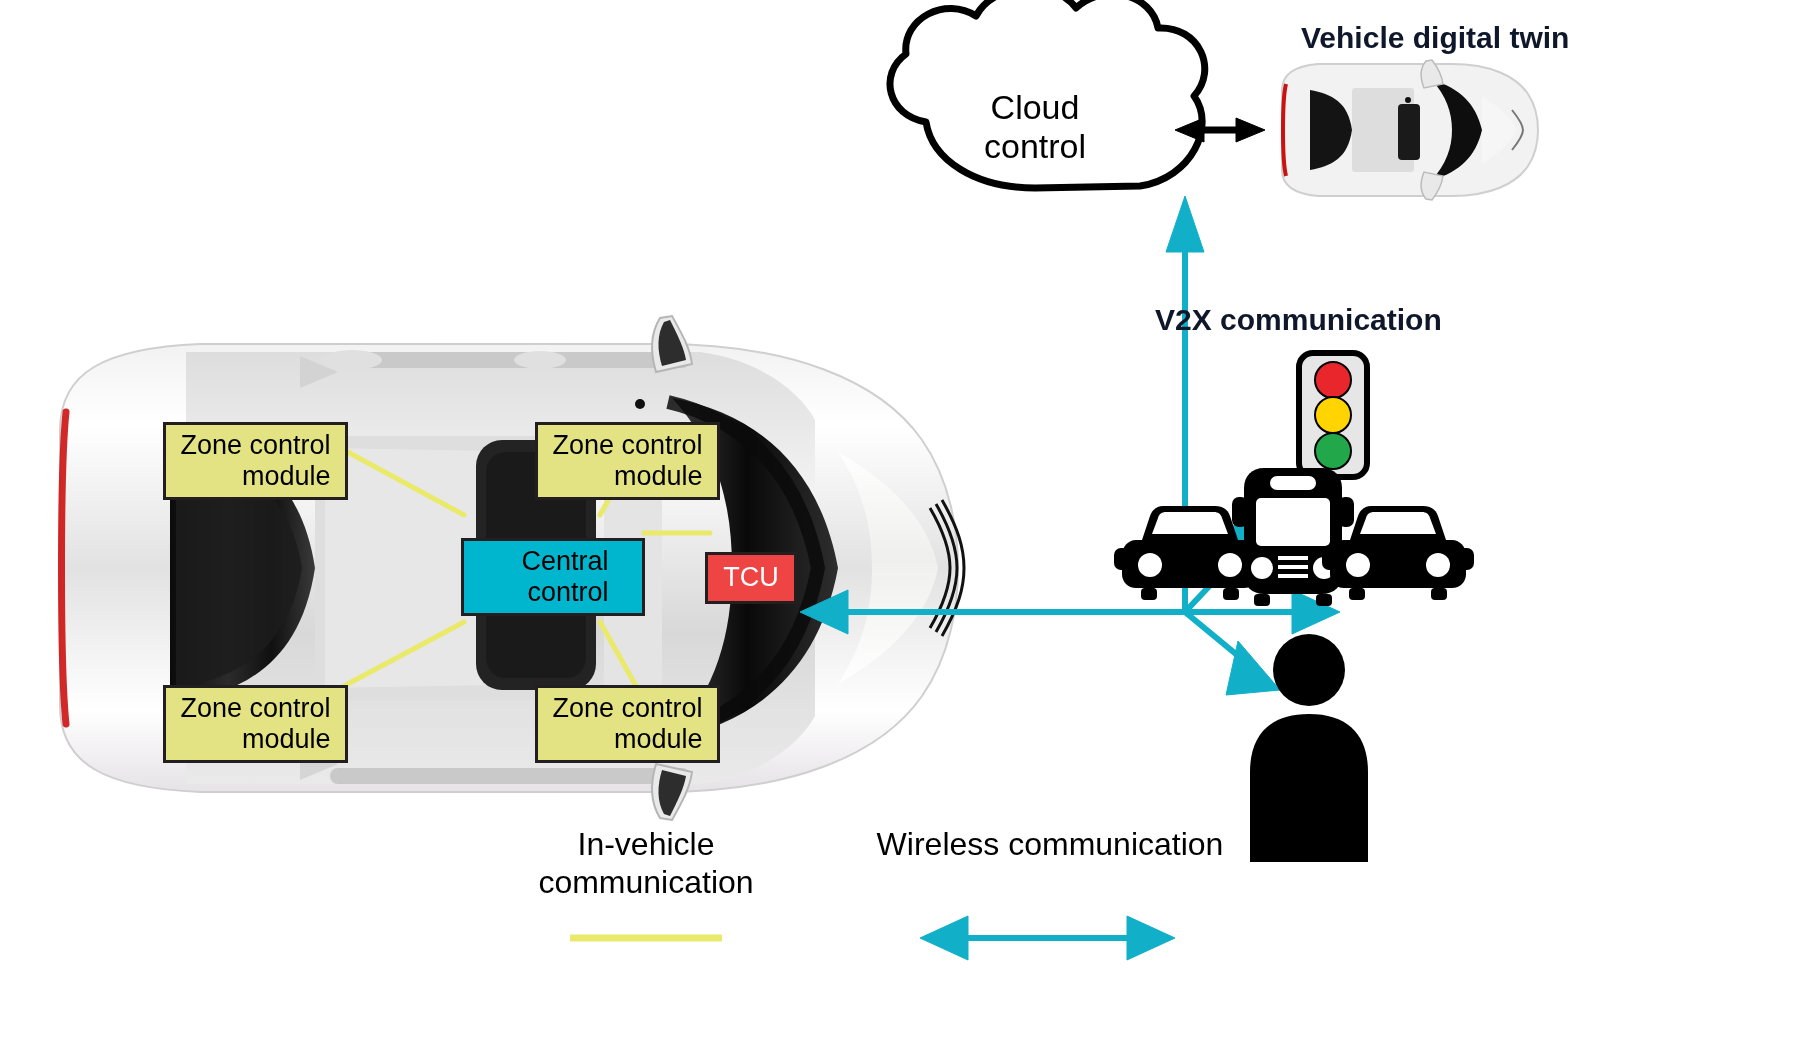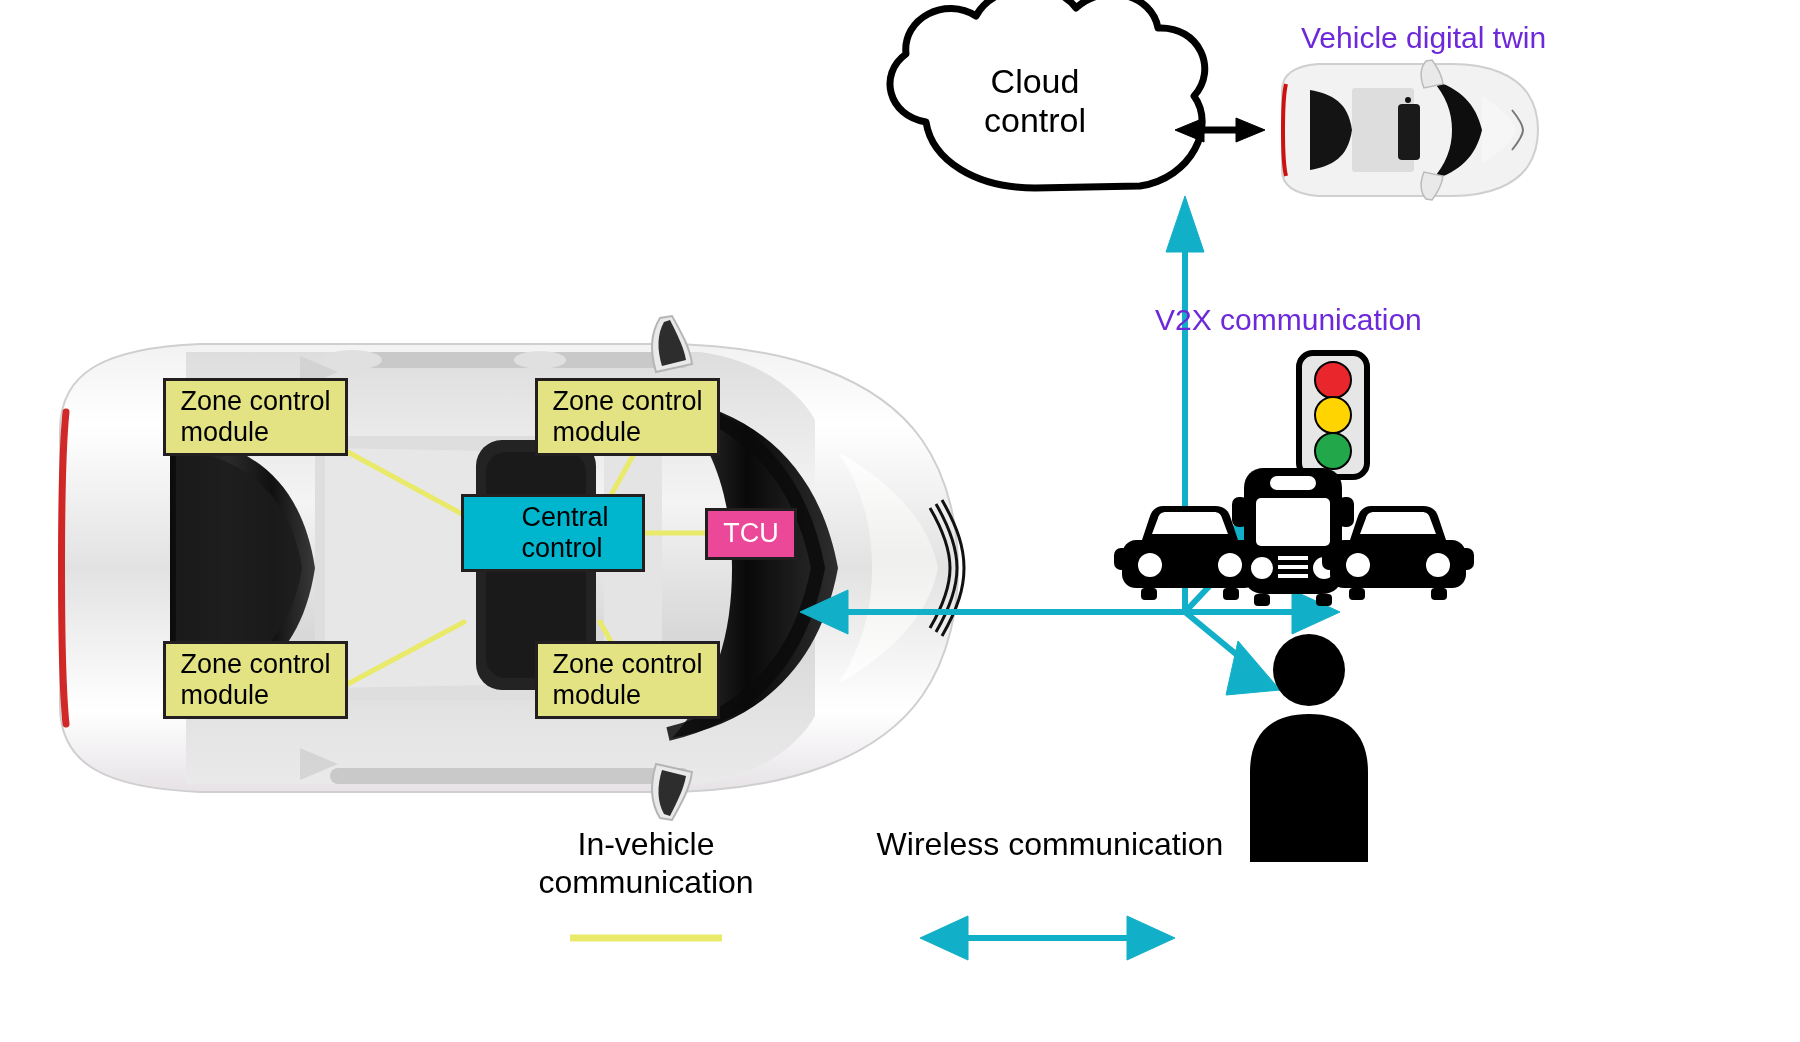--- a/index.html
+++ b/index.html
@@ -8,7 +8,7 @@
   .stage{position:absolute;left:0;top:0;width:1800px;height:1042px;}
   svg.layer{position:absolute;left:0;top:0;width:1800px;height:1042px;overflow:visible;}
   .lbl{position:absolute;white-space:nowrap;line-height:1.18;}
-  .title-txt{font-size:30px;color:#6d28d9;}
+  .title-txt{font-size:30px;color:#0f172a;font-weight:bold;}
   .legend-txt{font-size:32px;color:#000;text-align:center;line-height:1.2;}
   .box{position:absolute;box-sizing:border-box;display:flex;align-items:center;
        justify-content:center;text-align:left;line-height:1.15;}

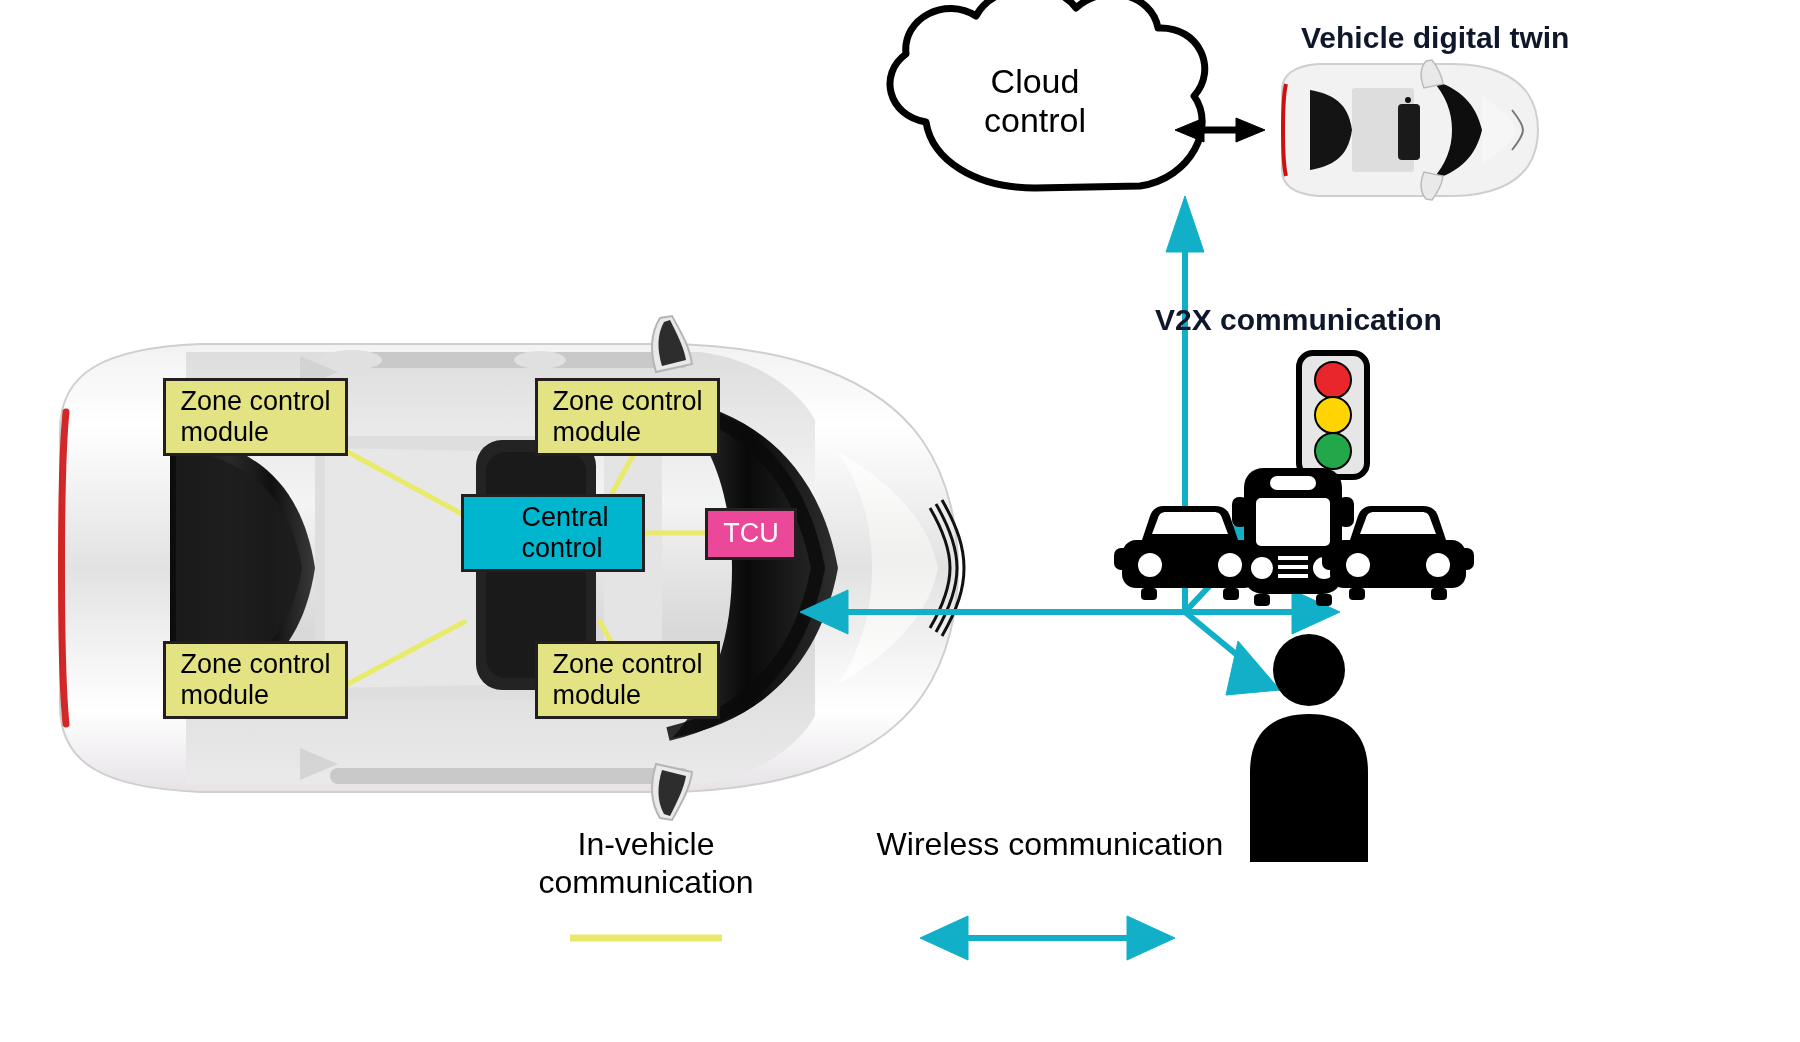--- a/index.html
+++ b/index.html
@@ -287,7 +287,7 @@
     <span>TCU</span>
   </div>
 
-  <div class="cloud-label" style="left:940px;top:62px;width:190px;">
+  <div class="cloud-label" style="left:940px;top:88px;width:190px;">
     <span>Cloud</span><br>
     <span>control</span>
   </div>

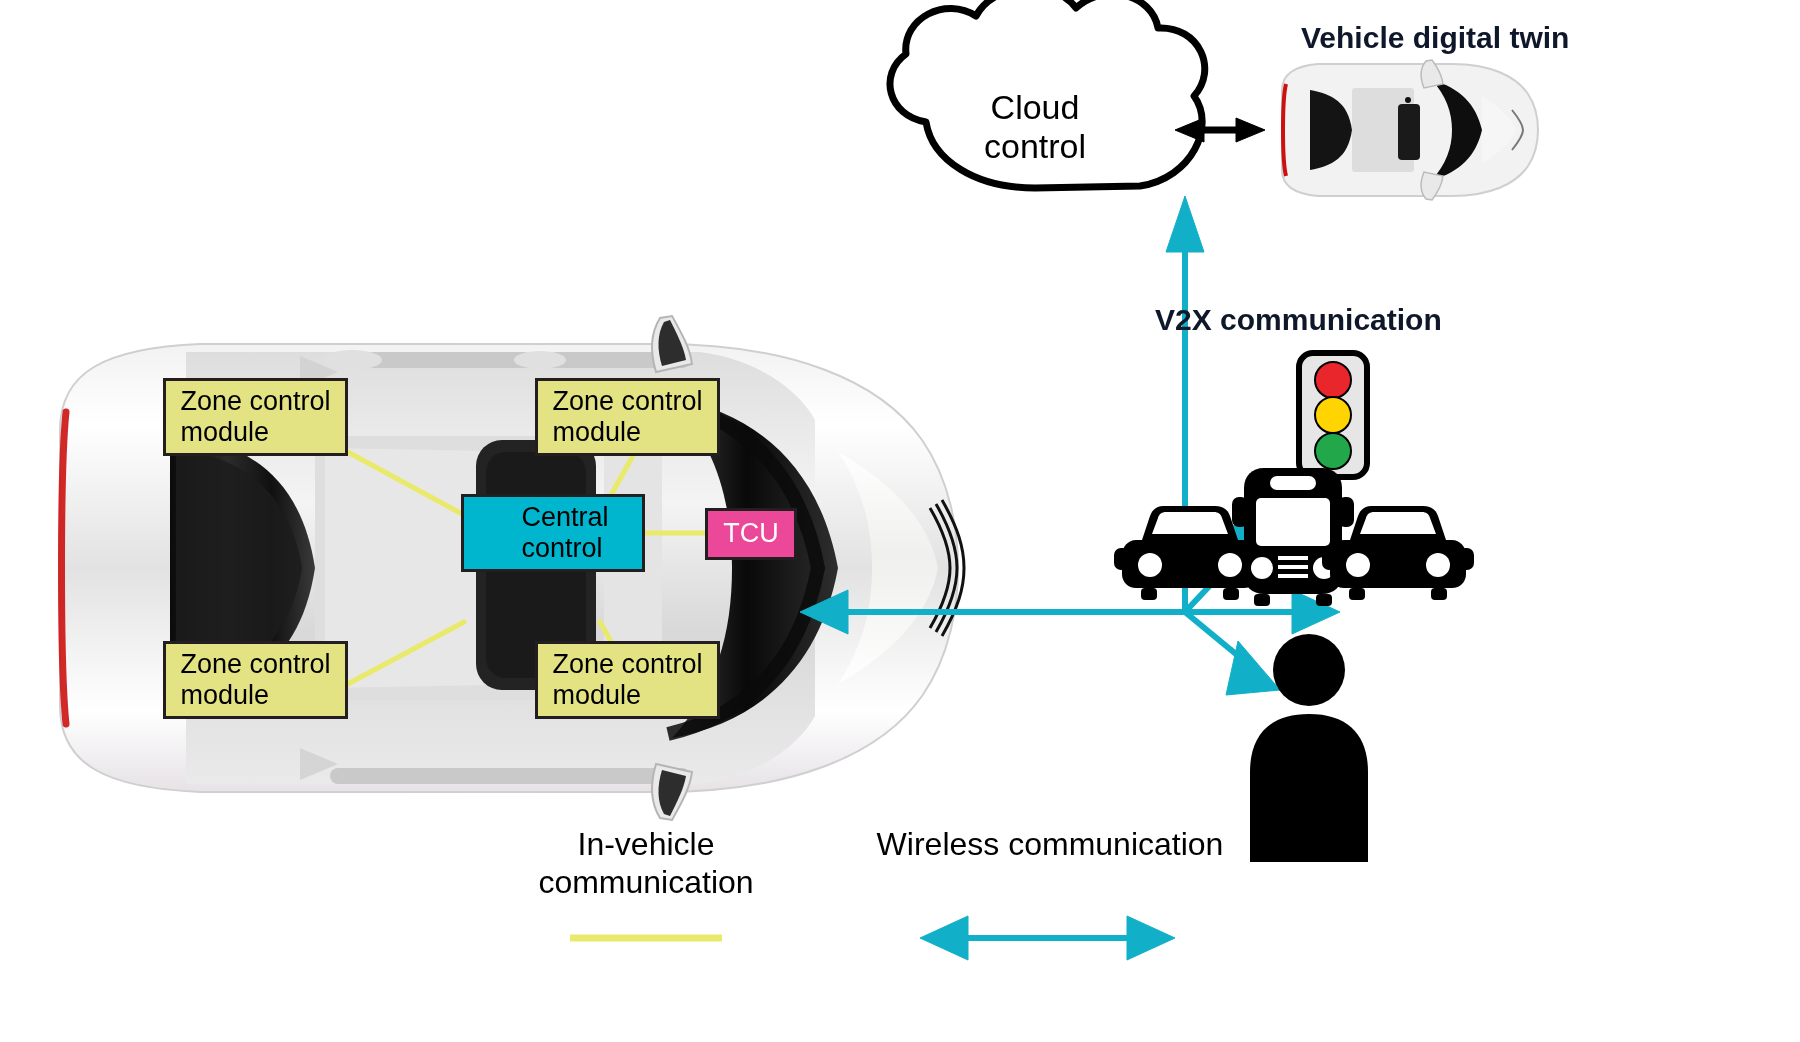--- a/index.html
+++ b/index.html
@@ -11,7 +11,7 @@
   .title-txt{font-size:30px;color:#0f172a;font-weight:bold;}
   .legend-txt{font-size:32px;color:#000;text-align:center;line-height:1.2;}
   .box{position:absolute;box-sizing:border-box;display:flex;align-items:center;
-       justify-content:center;text-align:left;line-height:1.15;}
+       justify-content:center;text-align:right;line-height:1.15;margin-top:44px;}
   .zone-box{background:#e3e383;border:3px solid #231f20;font-size:27px;color:#000;}
   .cc-box{background:#00b5ce;border:3px solid #231f20;font-size:27px;color:#000;padding-left:24px;}
   .tcu-box{background:#ec4899;border:3px solid #231f20;font-size:27px;color:#ffffff;}

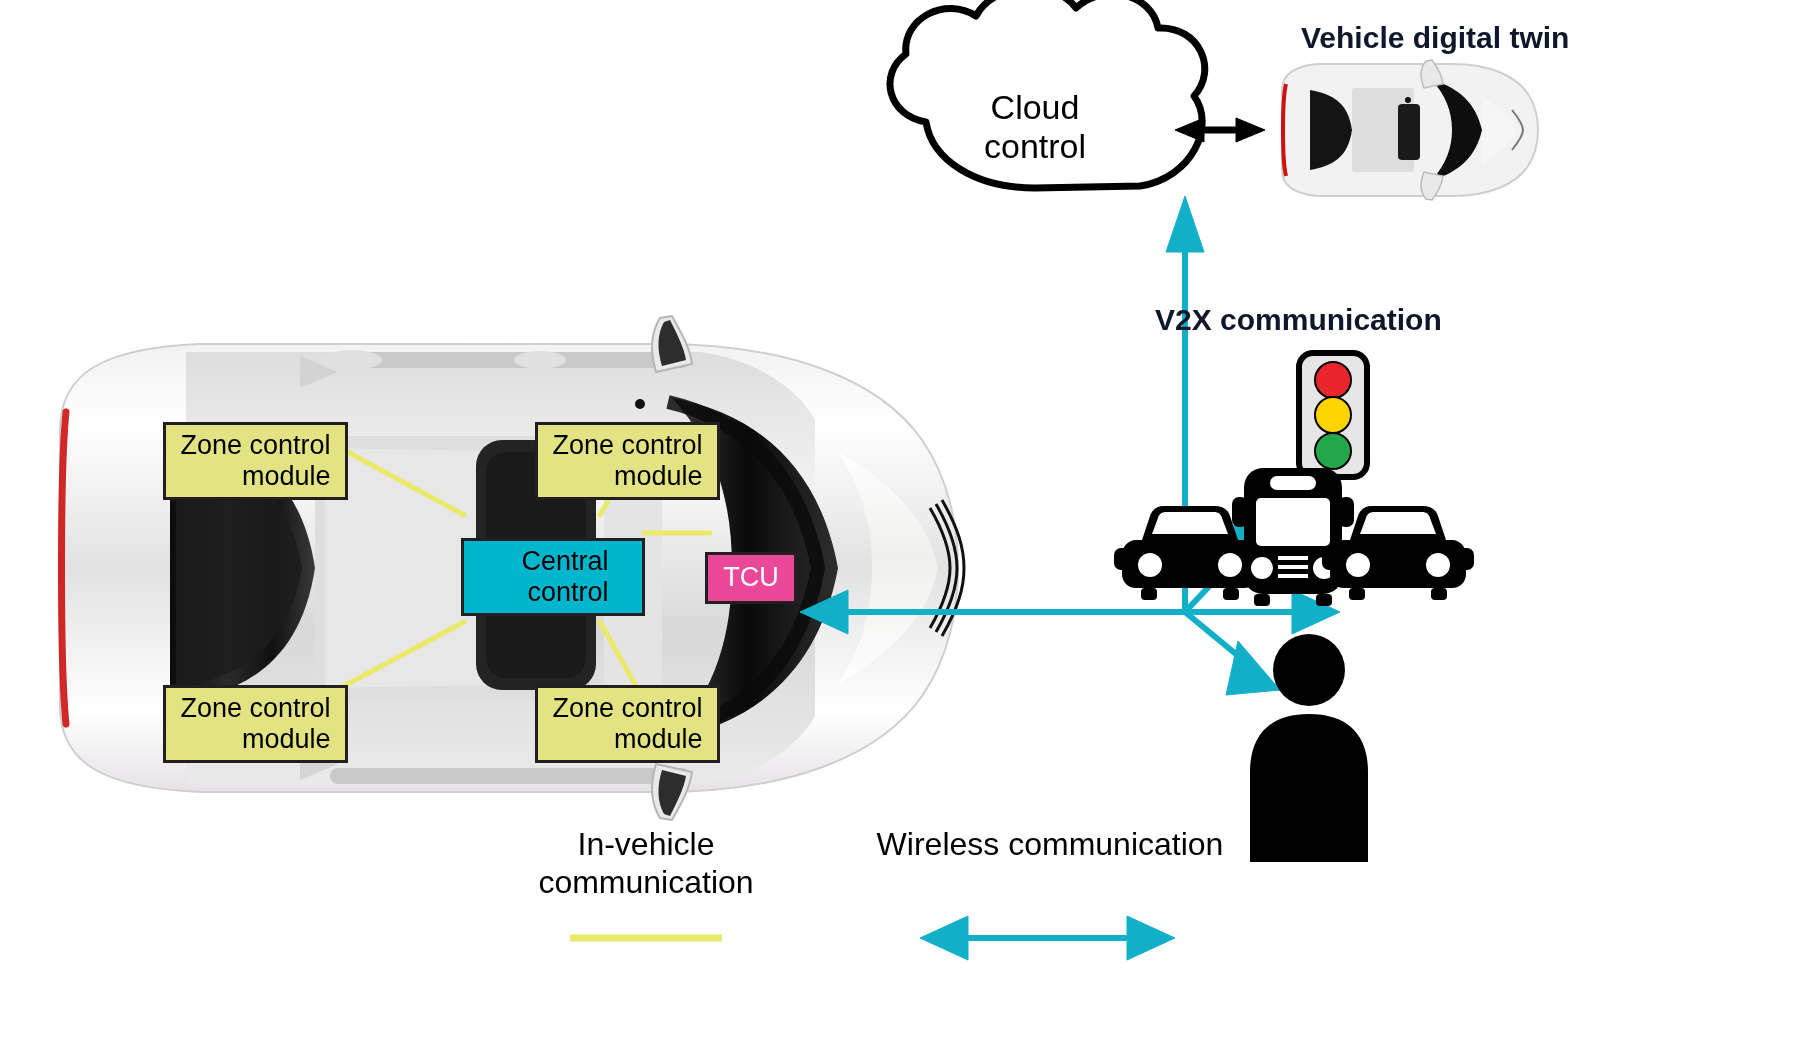--- a/index.html
+++ b/index.html
@@ -14,7 +14,7 @@
        justify-content:center;text-align:right;line-height:1.15;margin-top:44px;}
   .zone-box{background:#e3e383;border:3px solid #231f20;font-size:27px;color:#000;}
   .cc-box{background:#00b5ce;border:3px solid #231f20;font-size:27px;color:#000;padding-left:24px;}
-  .tcu-box{background:#ec4899;border:3px solid #231f20;font-size:27px;color:#ffffff;}
+  .tcu-box{background:#ef4444;border:3px solid #231f20;font-size:27px;color:#ffffff;}
   .cloud-label{position:absolute;font-size:34px;text-align:center;line-height:1.15;color:#000;}
 </style>
 </head>

